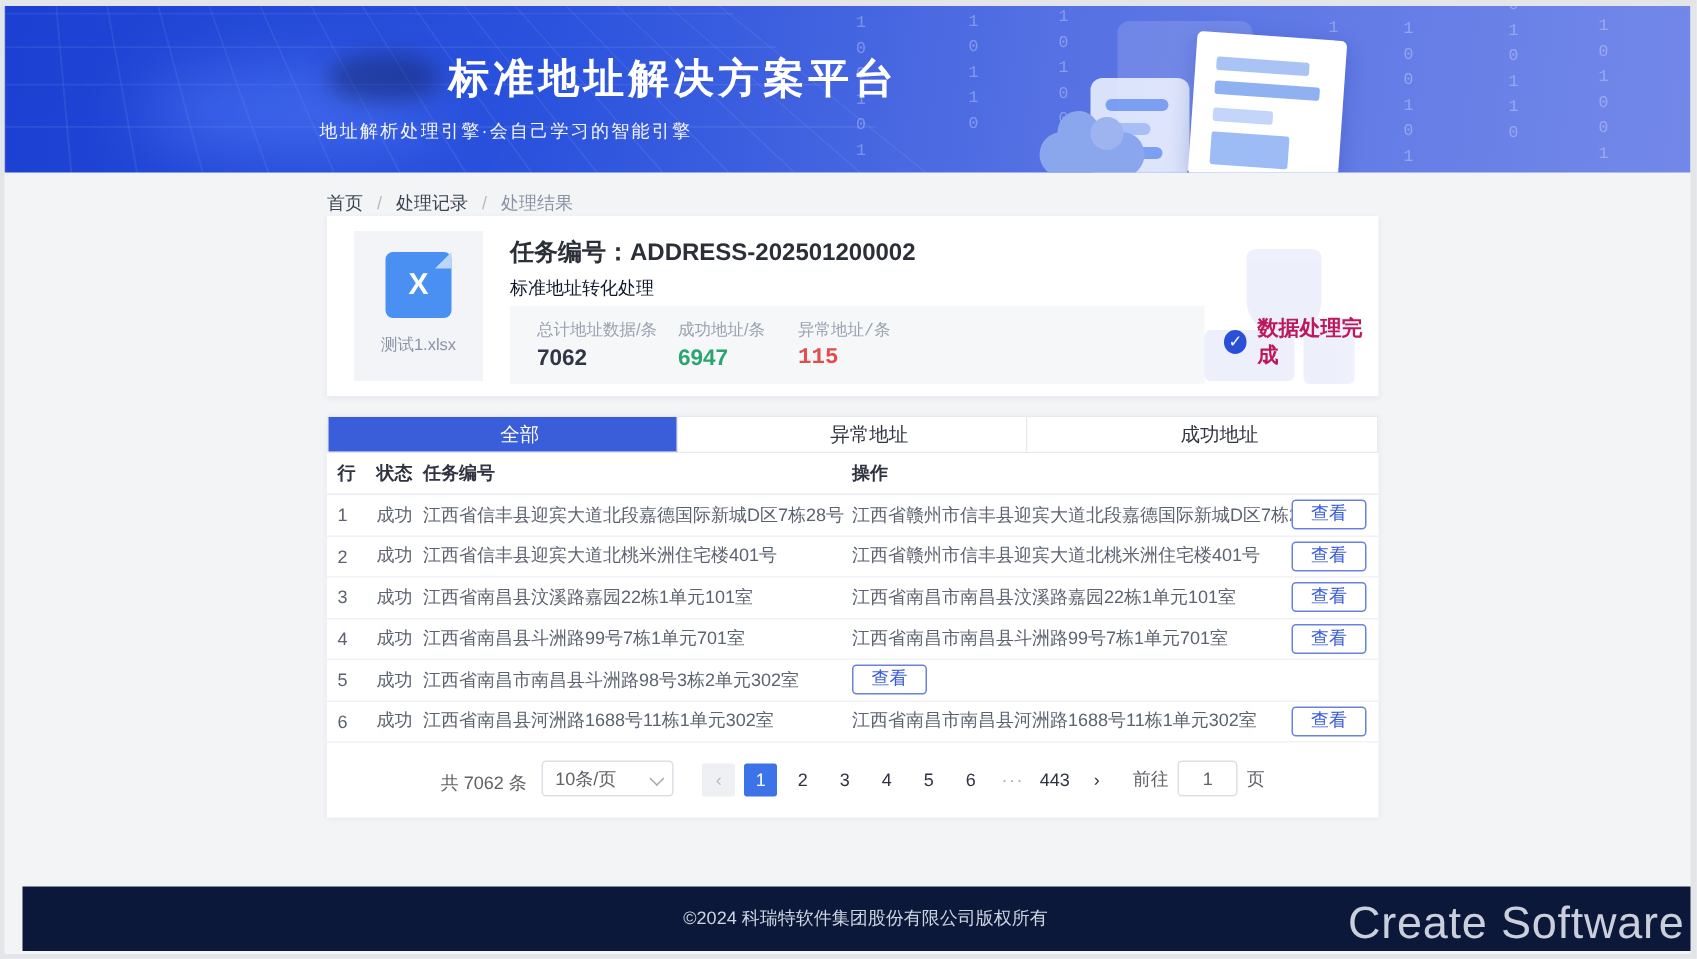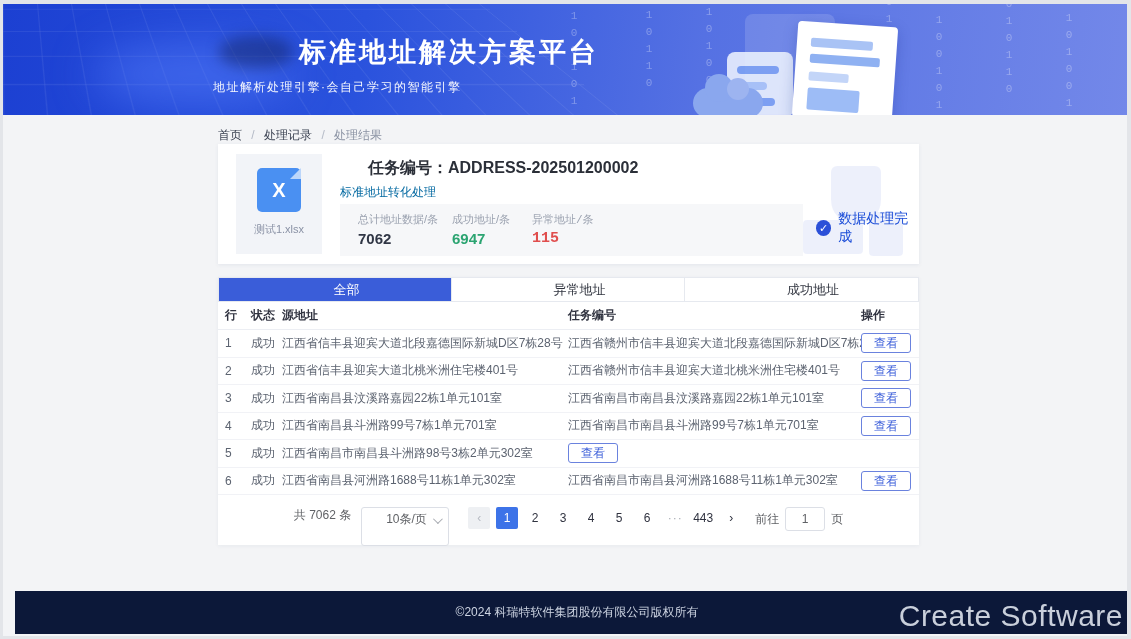--- a/index.html
+++ b/index.html
@@ -73,7 +73,7 @@
     transform:rotate(90deg); }
   .filename { position:absolute; left:0; top:68px; width:100%; font-size:11px; color:#8a92a5; }
   .task-title { position:absolute; left:122px; top:14px; font-size:16px; font-weight:bold;
-    color:#2b2f38;margin-left:28px; }
+    color:#2b2f38; }
   .task-sub { position:absolute; left:122px; top:40px; font-size:12px; color:#0369a1; }
   .statsbox { position:absolute; left:122px; top:60px; width:463px; height:52px;
     background:#f6f7f9; }

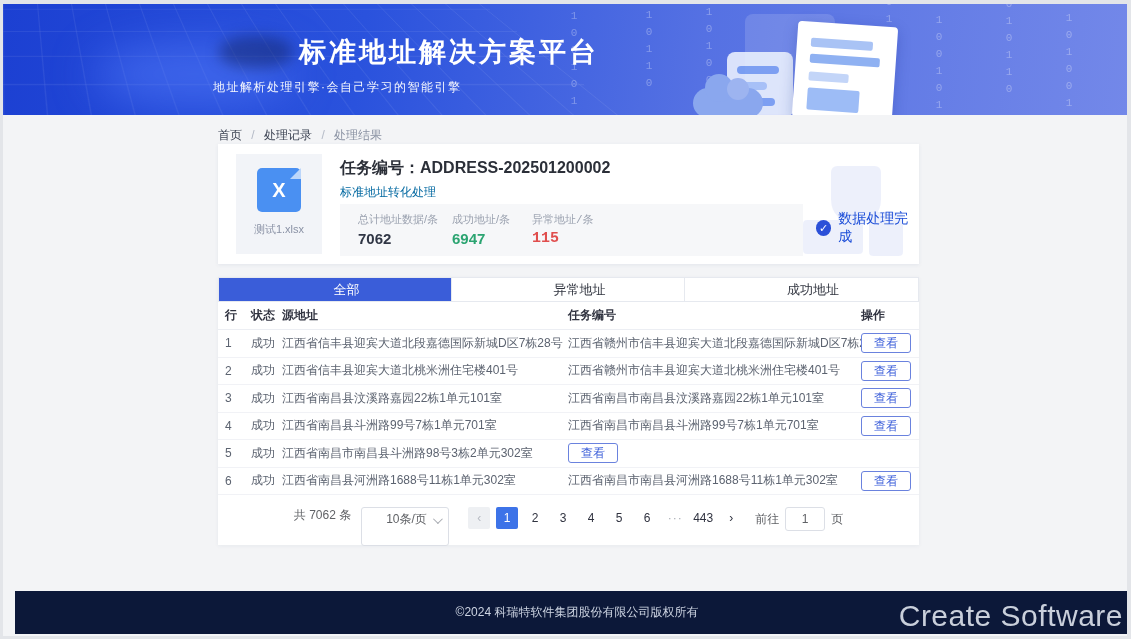--- a/index.html
+++ b/index.html
@@ -74,7 +74,7 @@
   .filename { position:absolute; left:0; top:68px; width:100%; font-size:11px; color:#8a92a5; }
   .task-title { position:absolute; left:122px; top:14px; font-size:16px; font-weight:bold;
     color:#2b2f38; }
-  .task-sub { position:absolute; left:122px; top:40px; font-size:12px; color:#0369a1; }
+  .task-sub { position:absolute; left:122px; top:40px; font-size:12px; color:#0f172a; }
   .statsbox { position:absolute; left:122px; top:60px; width:463px; height:52px;
     background:#f6f7f9; }
   .stat { position:absolute; top:8px; }

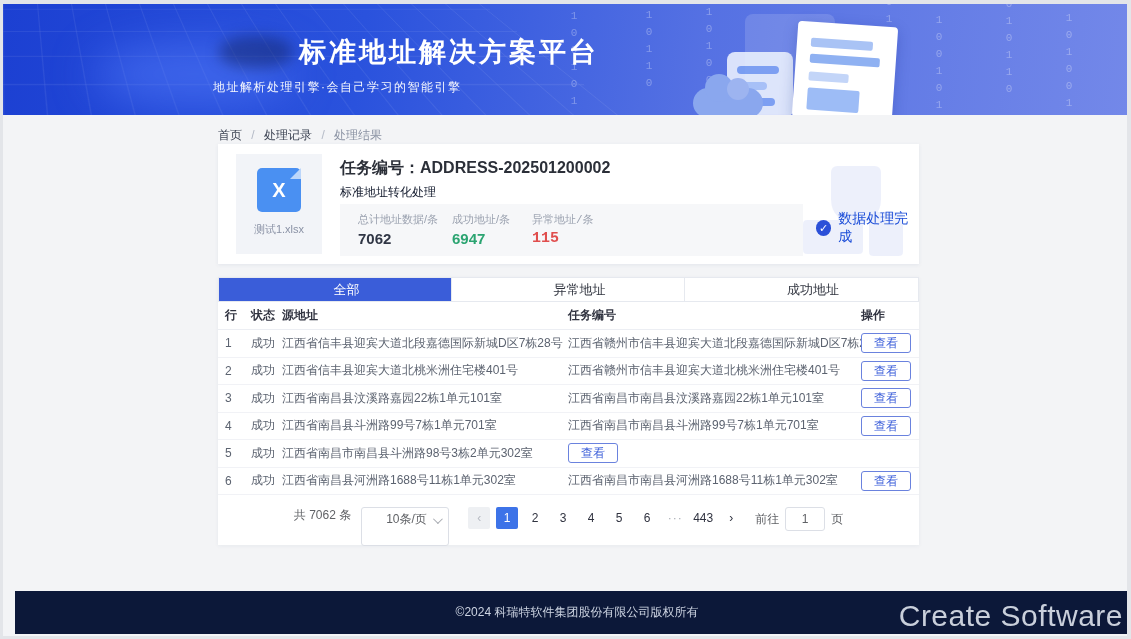--- a/index.html
+++ b/index.html
@@ -86,7 +86,7 @@
   .badge { position:absolute; left:598px; top:66px; display:flex; align-items:center; }
   .check { width:16px; height:16px; border-radius:50%; background:#2b50d8; color:#fff;
     font-size:11px; line-height:16px; text-align:center; margin-right:7px; }
-  .badge-text { font-size:14px; font-weight:normal; color:#1d4ed8; }
+  .badge-text { font-size:14px; font-weight:bold; color:#be185d; }
   .badge-ghost { position:absolute; left:585px; top:22px; width:105px; height:92px; opacity:.08; }
   .badge-ghost .g1 { position:absolute; left:28px; top:0; width:50px; height:58px;
     background:#2b50d8; border-radius:6px 6px 24px 24px; }

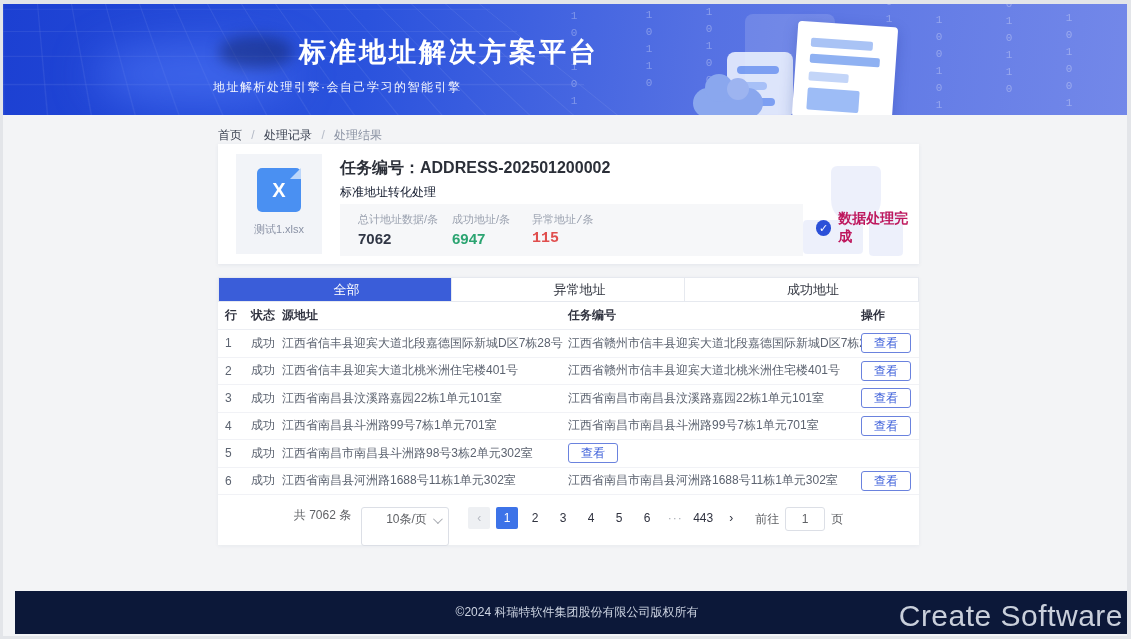--- a/index.html
+++ b/index.html
@@ -238,7 +238,6 @@
       <div class="thead">
         <div>行</div>
         <div>状态</div>
-        <div>源地址</div>
         <div>任务编号</div>
         <div>操作</div>
       </div>

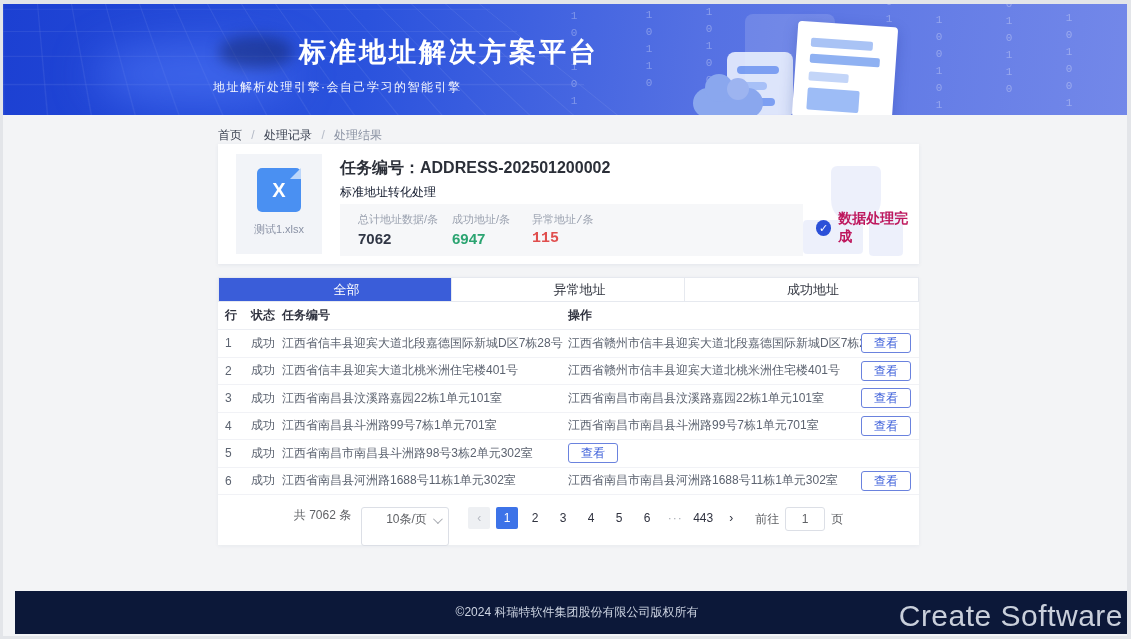--- a/index.html
+++ b/index.html
@@ -112,7 +112,7 @@
   .trow .cell { white-space:nowrap; overflow:hidden; }
   .view-btn { width:50px; height:20px; font-size:12px; color:#3a5dd9; background:#fff;
     border:1px solid #6a82de; border-radius:3px; cursor:pointer; line-height:18px;
-    padding:0; font-family:Liberation Serif, serif; }
+    padding:0; font-family:Liberation Mono, monospace; }
 
   
   .pager { display:flex; align-items:flex-start; justify-content:center; height:24px;

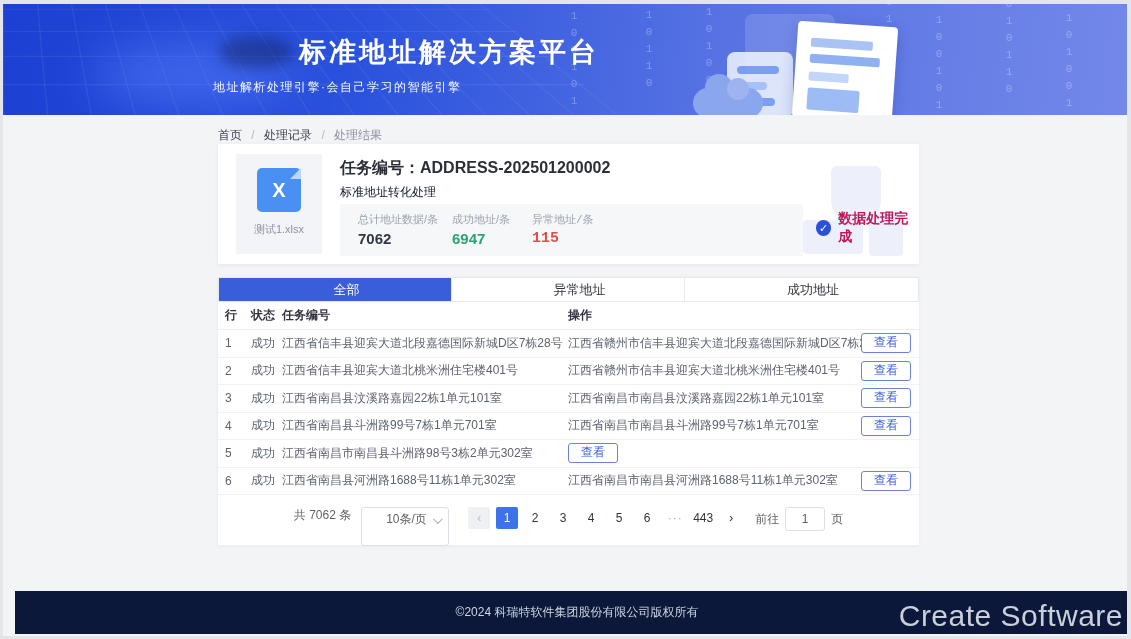--- a/index.html
+++ b/index.html
@@ -115,7 +115,7 @@
     padding:0; font-family:Liberation Mono, monospace; }
 
   
-  .pager { display:flex; align-items:flex-start; justify-content:center; height:24px;
+  .pager { display:flex; align-items:flex-end; justify-content:center; height:24px;
     margin:12px 0 14px 0; font-size:12px; color:#606266; }
   .pager .total { margin-right:10px; }
   .sizesel { position:relative; width:88px; height:39px; border:1px solid #dcdfe6;

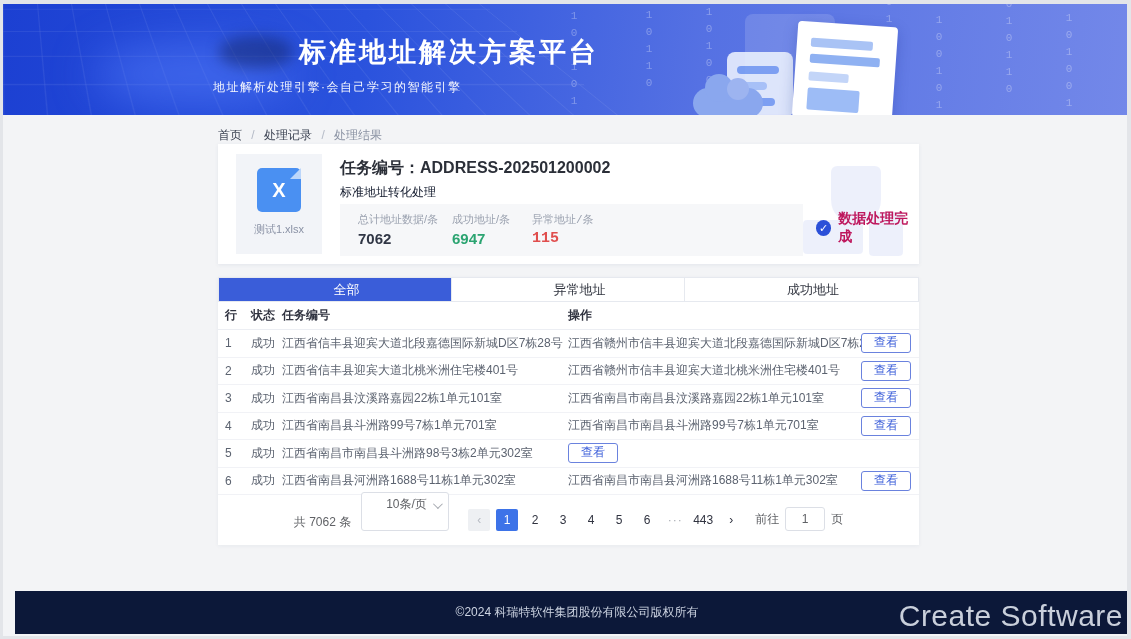--- a/index.html
+++ b/index.html
@@ -118,8 +118,8 @@
   .pager { display:flex; align-items:flex-end; justify-content:center; height:24px;
     margin:12px 0 14px 0; font-size:12px; color:#606266; }
   .pager .total { margin-right:10px; }
-  .sizesel { position:relative; width:88px; height:39px; border:1px solid #dcdfe6;
-    border-radius:3px; line-height:22px; padding-left:24px; color:#606266;
+  .sizesel { position:relative; width:88px; height:24px; border:1px solid #dcdfe6;
+    border-radius:3px; line-height:22px; padding-left:8px; color:#606266;
     margin-right:16px; background:#fff; cursor:pointer; }
   .sizesel .caret { position:absolute; right:8px; top:9px; width:7px; height:7px;
     border-right:1px solid #a8abb2; border-bottom:1px solid #a8abb2;

